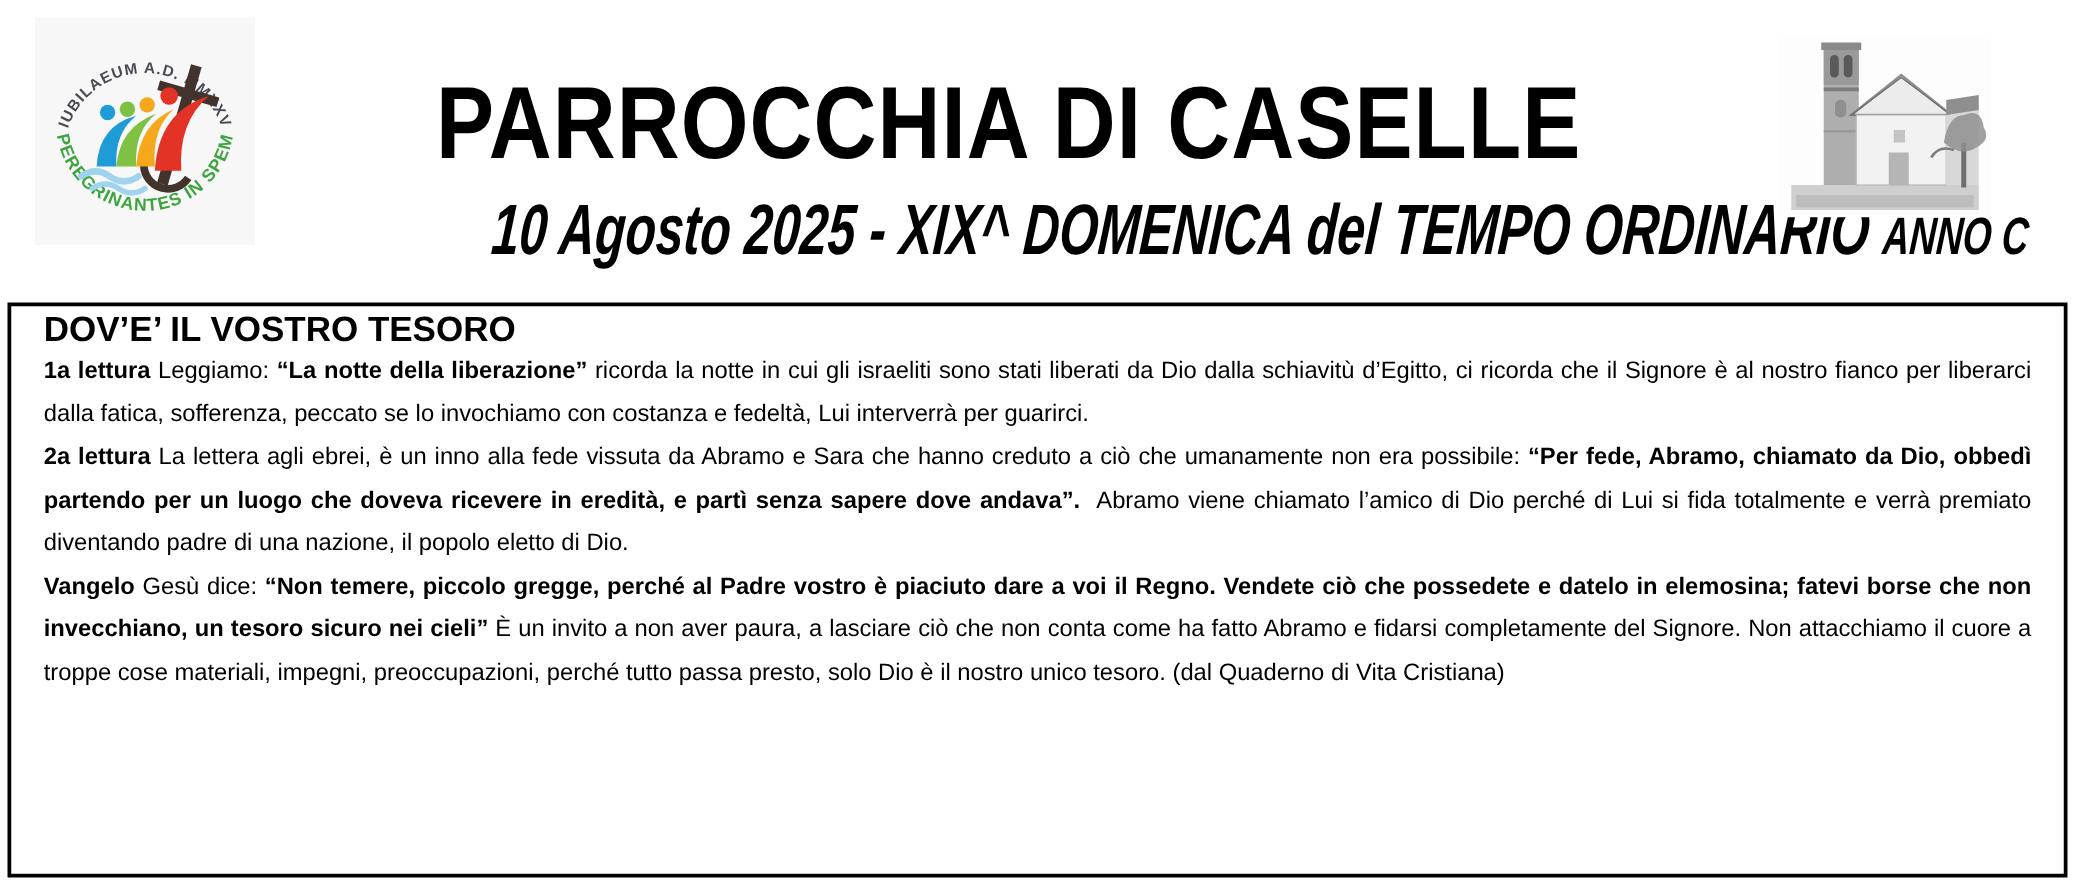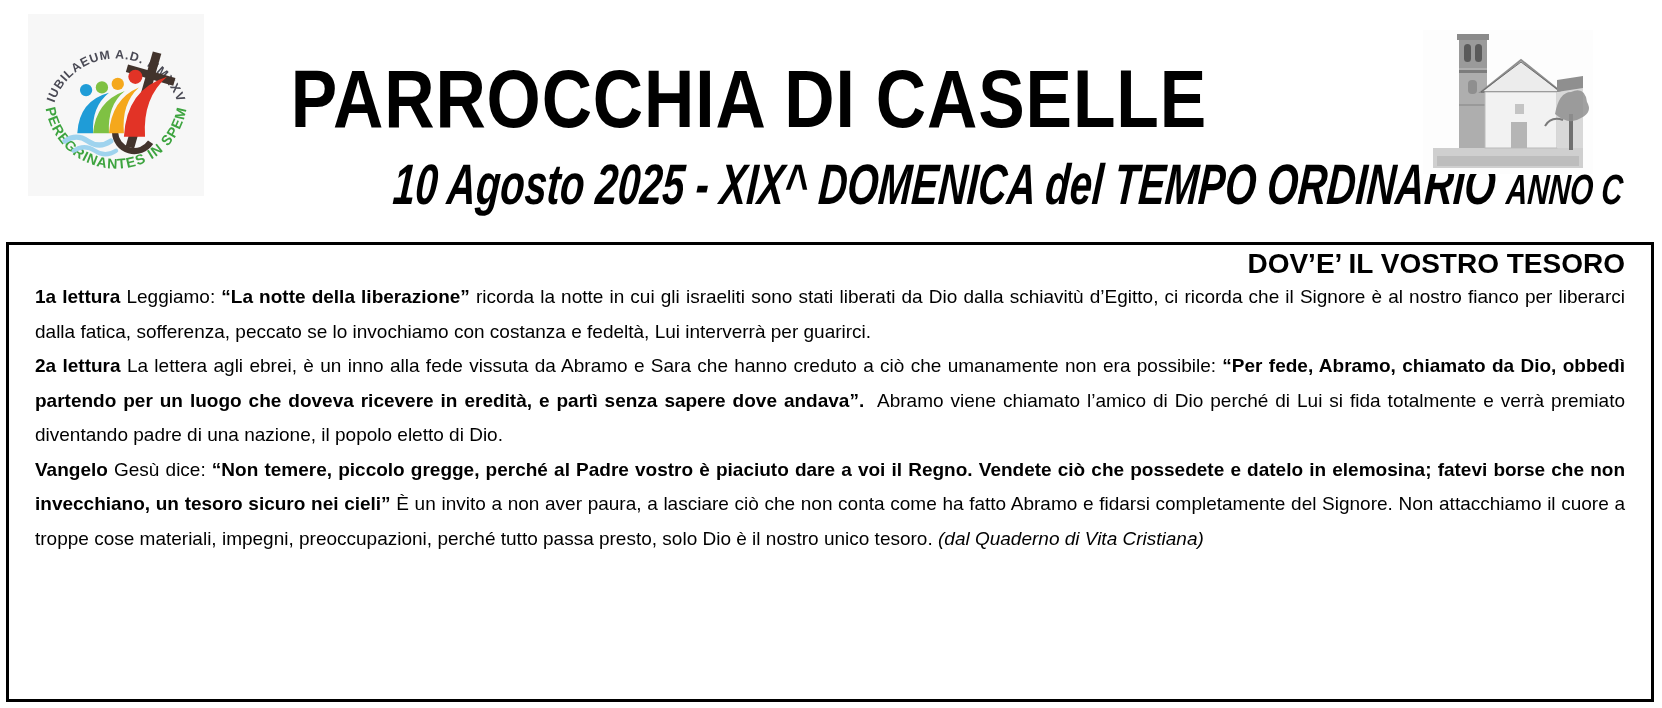--- a/index.html
+++ b/index.html
@@ -12,8 +12,8 @@
                background:#f7f7f7; }
   .logo-wrap svg { width:100%; height:100%; }
 
-  .title { position:absolute; left:210px; top:58px; width:1150px;
-           text-align:left; white-space:nowrap; }
+  .title { position:absolute; left:196px; top:58px; width:1150px;
+           text-align:right; white-space:nowrap; }
   .title span { display:inline-block; font-weight:bold; font-size:82px; line-height:1;
                 letter-spacing:1px; transform:scaleX(0.85); transform-origin:center; }
 

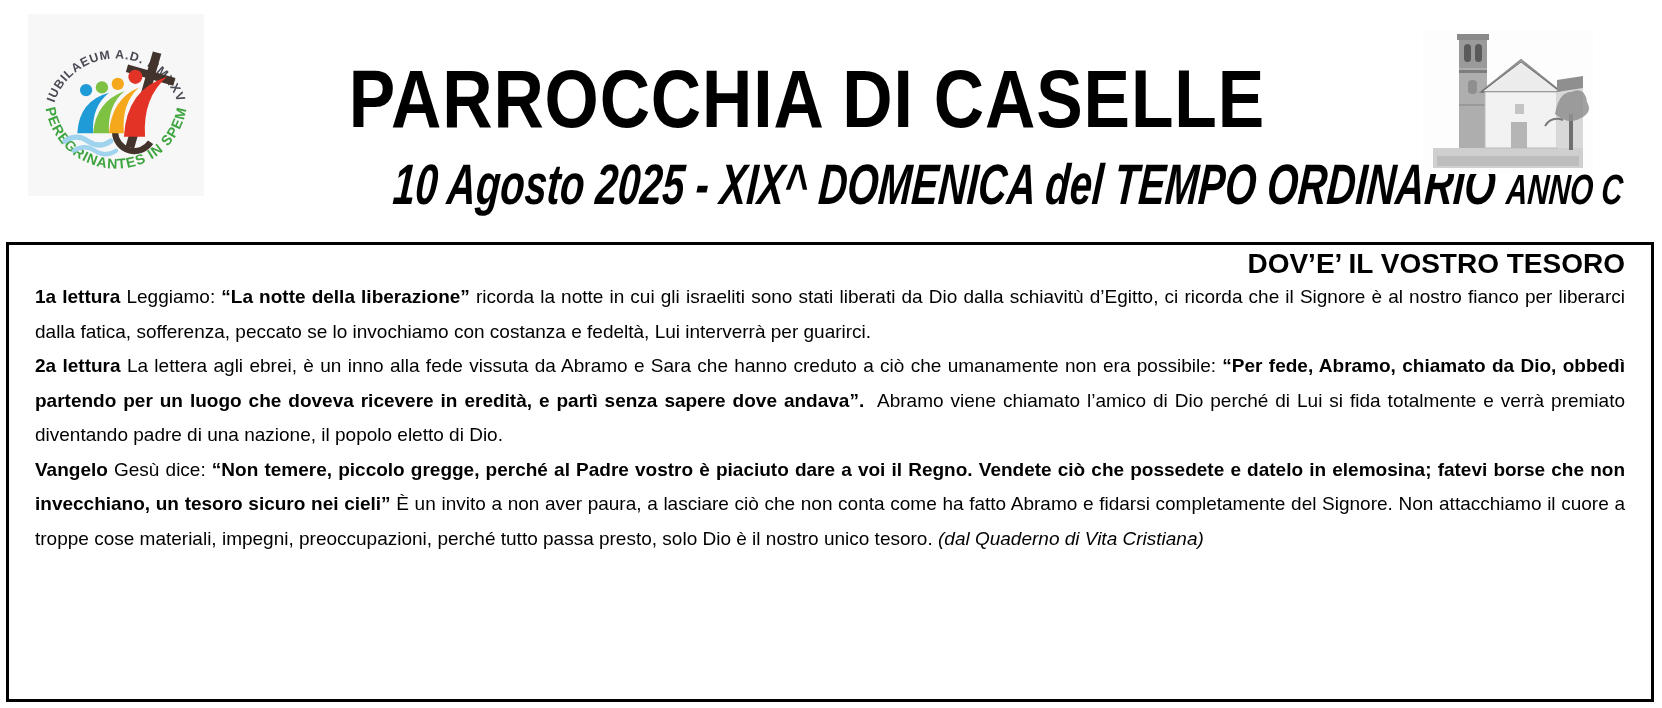--- a/index.html
+++ b/index.html
@@ -30,7 +30,7 @@
   
   .content-box { position:absolute; left:6px; top:242px; width:1648px; height:460px;
                  border:3px solid #000; background:#fff; padding:3px 26px 0 26px; }
-  .box-heading { text-align:right; font-weight:bold; font-size:28px; line-height:32px; }
+  .box-heading { text-align:left; font-weight:bold; font-size:28px; line-height:32px; }
   .box-body p { font-size:19px; line-height:34.5px; text-align:justify;
                 text-justify:inter-word; }
   .b { font-weight:bold; }

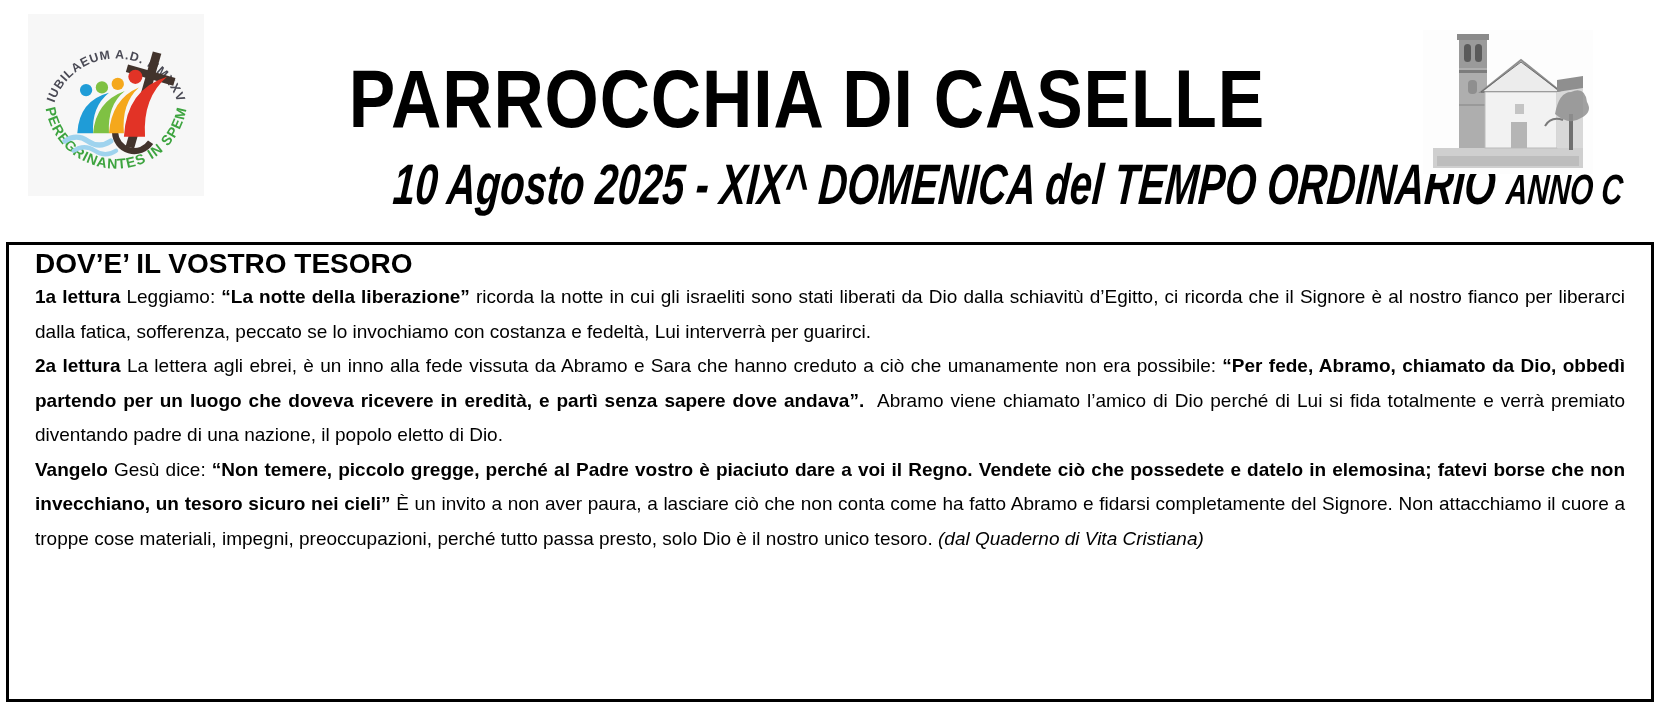--- a/index.html
+++ b/index.html
@@ -34,7 +34,7 @@
   .box-body p { font-size:19px; line-height:34.5px; text-align:justify;
                 text-justify:inter-word; }
   .b { font-weight:bold; }
-  .i { font-style:italic; }
+  .i { }
 </style>
 </head>
 <body>

